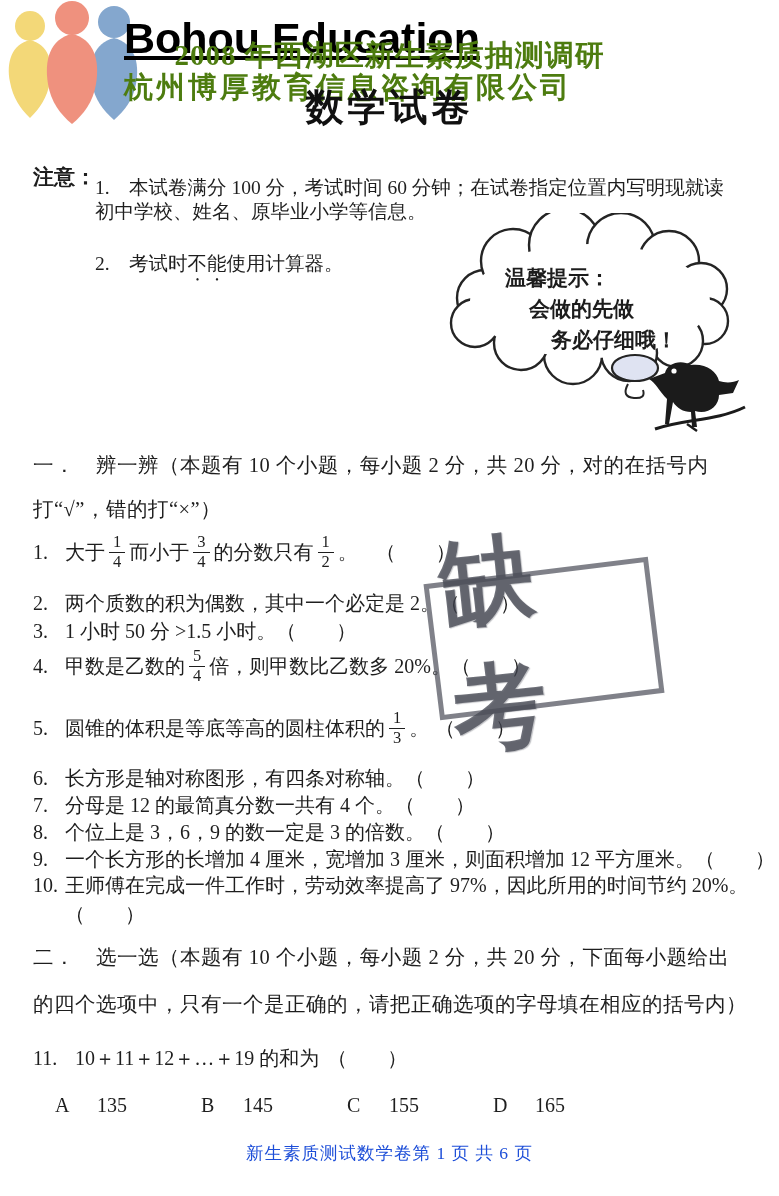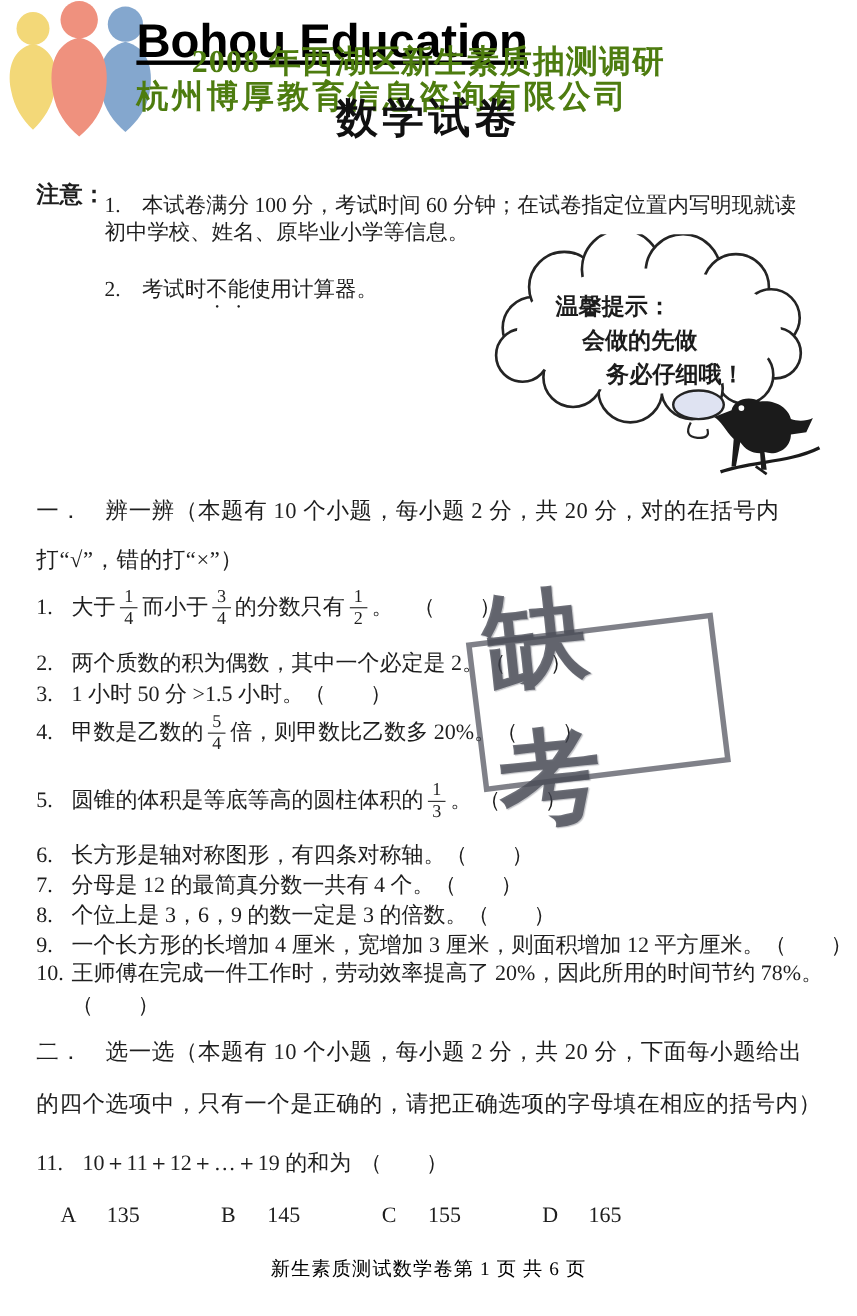--- a/index.html
+++ b/index.html
@@ -193,7 +193,7 @@
 </div>
 
 <div class="layer q q10">
-  <span class="qno">10.</span><span>王师傅在完成一件工作时，劳动效率提高了 20%，因此所用的时间节约 78%。</span><span>（　　）</span>
+  <span class="qno">10.</span><span>王师傅在完成一件工作时，劳动效率提高了 97%，因此所用的时间节约 20%。</span><span>（　　）</span>
 </div>
 
 <div class="stamp layer">

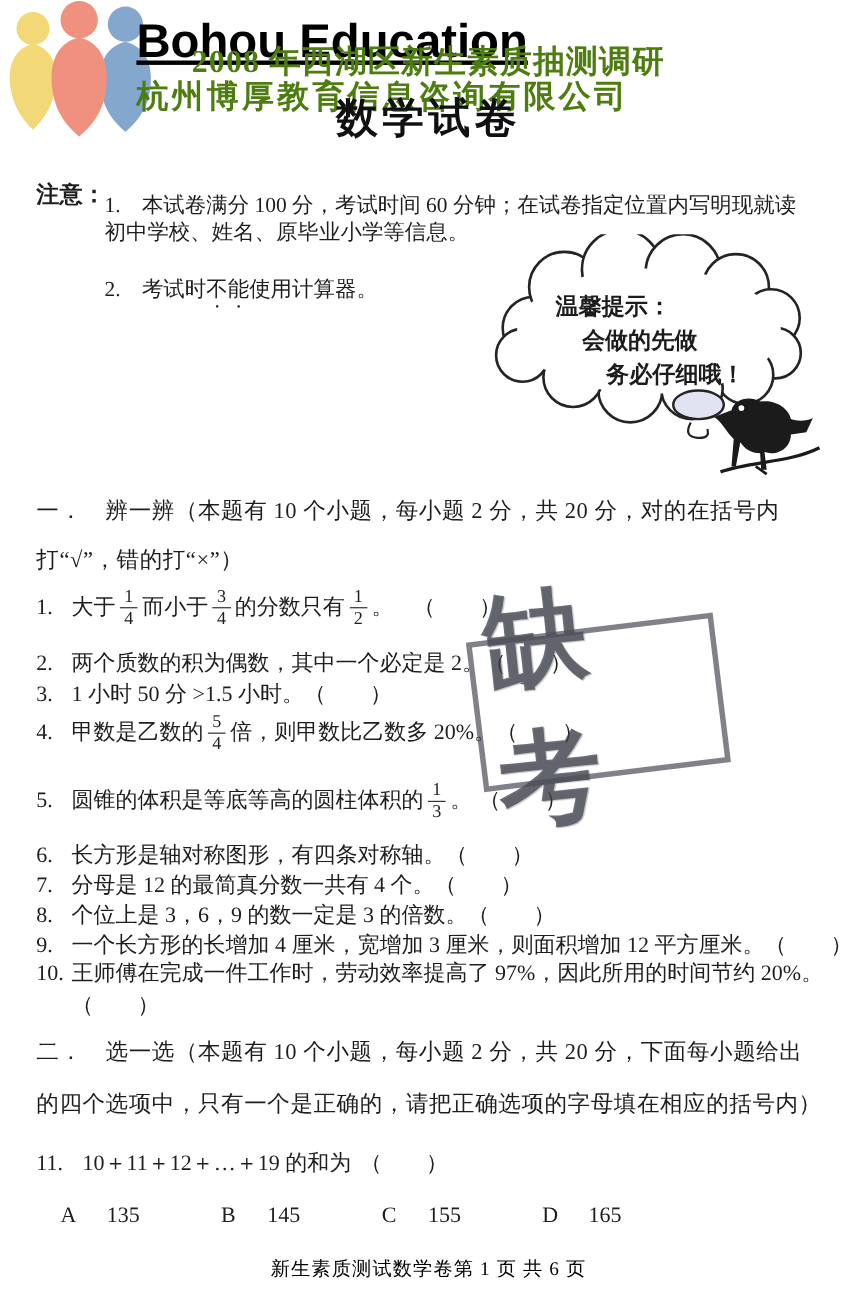--- a/index.html
+++ b/index.html
@@ -44,7 +44,7 @@
   .options{top:1094px;left:55px;width:700px;display:flex;font-size:20px;}
   .opt{width:146px;display:flex;}
   .opt .olabel{width:42px;}
-  .footer{top:1141px;font-size:17.5px;color:#000000;letter-spacing:1px;}
+  .footer{top:1141px;font-size:17.5px;color:#1d4ed8;letter-spacing:1px;}
   .cloud-wrap{top:213px;left:425px;width:345px;height:225px;z-index:2;}
   .stamp{top:570px;left:431px;width:216px;height:127px;z-index:3;
          border:5px solid rgba(64,66,78,.72);transform:rotate(-7deg);

